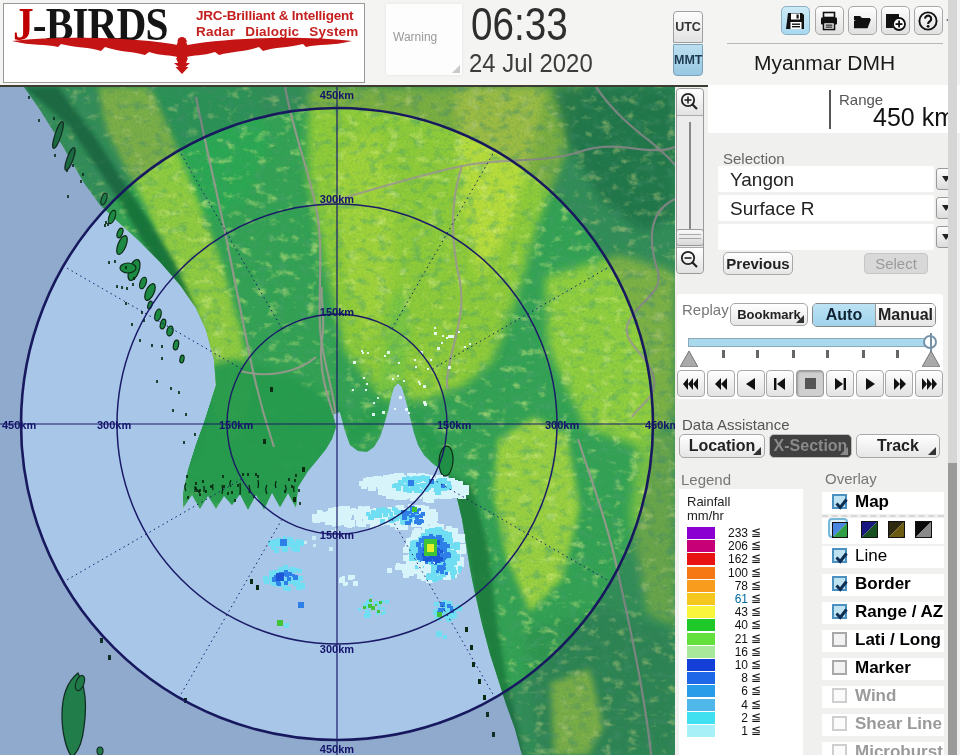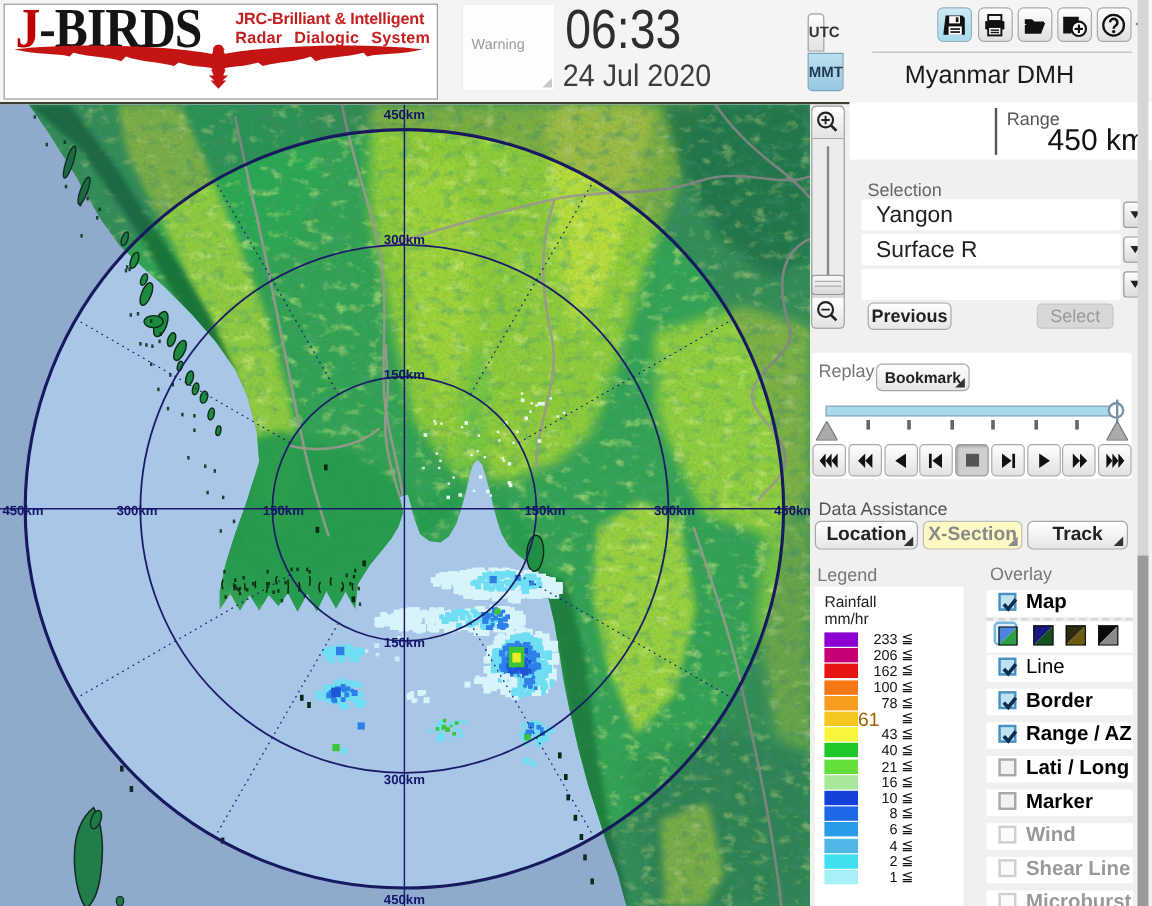--- a/index.html
+++ b/index.html
@@ -29,7 +29,7 @@
 </div>
 <div style="position:absolute;left:471px;top:-3px;font-size:46px;color:#2e2e2e;transform:scaleX(0.84);transform-origin:0 0">06:33</div>
 <div style="position:absolute;left:469px;top:48px;font-size:26px;color:#3c3c3c;transform:scaleX(0.92);transform-origin:0 0">24 Jul 2020</div>
-<div style="position:absolute;left:673px;top:11px;width:14px;height:32px;background:linear-gradient(#fdfdfd,#e2e2e2);border:1px solid #9aa0a4;border-radius:4px 4px 0 0;text-align:center;line-height:31px;font-size:12.5px;font-weight:bold;color:#333">UTC</div>
+<div style="position:absolute;left:673px;top:11px;width:30px;height:32px;background:linear-gradient(#fdfdfd,#e2e2e2);border:1px solid #9aa0a4;border-radius:4px 4px 0 0;text-align:center;line-height:31px;font-size:12.5px;font-weight:bold;color:#333">UTC</div>
 <div style="position:absolute;left:673px;top:44px;width:30px;height:32px;background:linear-gradient(#bcdff0,#97c8e2);border:1px solid #7aa2b8;border-radius:0 0 4px 4px;text-align:center;line-height:31px;font-size:12.5px;font-weight:bold;color:#1d3a50">MMT</div>
 
 <div style="position:absolute;left:781px;top:6px;width:29px;height:29px;background:linear-gradient(#cdeaf6,#a9d9ee);border:1px solid #8ab0c4;border-radius:5px;display:flex;align-items:center;justify-content:center">

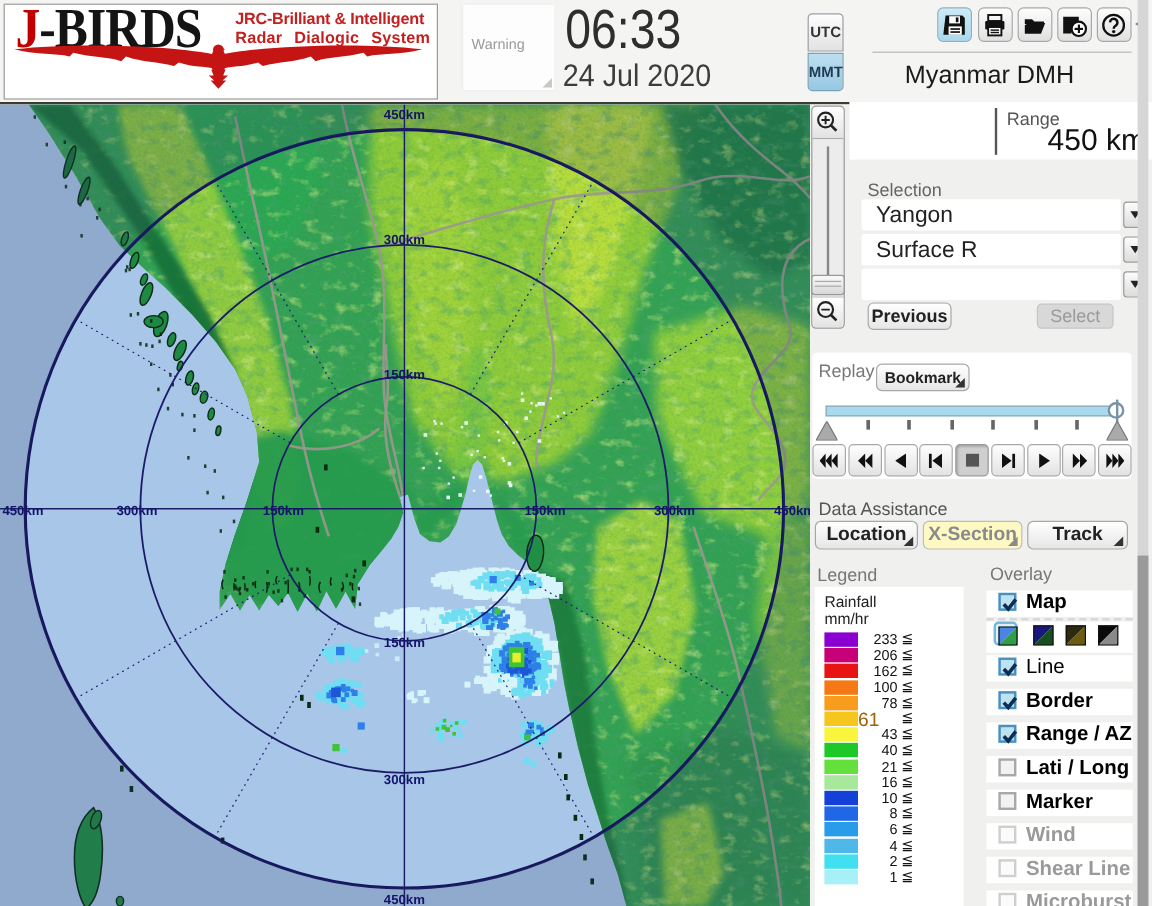--- a/index.html
+++ b/index.html
@@ -1784,6 +1784,10 @@
     <div style="position:absolute;left:677px;top:294px;width:266px;height:105px;background:#fff;border-radius:3px"></div>
     <div style="position:absolute;left:682px;top:301px;font-size:15px;color:#777">Replay</div>
     <div style="position:absolute;left:730px;top:303px;width:78px;height:23px;background:linear-gradient(#ffffff,#e6e6e6);border:1px solid #a8a8a8;border-radius:5px;display:flex;align-items:center;justify-content:center;font-size:13px;font-weight:bold;color:#222">Bookmark<div style="position:absolute;right:3px;bottom:2px;width:0;height:0;border-left:8px solid transparent;border-bottom:8px solid #333"></div></div>
+<div style="position:absolute;left:812px;top:303px;width:124px;height:24px;border:1px solid #888;border-radius:5px;overflow:hidden;display:flex">
+<div style="width:62px;background:linear-gradient(#bce2f4,#9fd4ec);display:flex;align-items:center;justify-content:center;font-size:16px;font-weight:bold;color:#123">Auto</div>
+<div style="flex:1;background:linear-gradient(#fff,#e4e4e4);border-left:1px solid #999;display:flex;align-items:center;justify-content:center;font-size:16px;font-weight:bold;color:#222">Manual</div>
+    </div>
     <div style="position:absolute;left:688px;top:338px;width:240px;height:9px;background:#a9d9ec;border:1px solid #8aa8b8"></div>
     <div style="position:absolute;left:923px;top:335px;width:14px;height:14px;background:#fff;border:2px solid #7893a8;border-radius:50%"></div>
     <div style="position:absolute;left:930px;top:333px;width:2px;height:20px;background:#7893a8"></div>

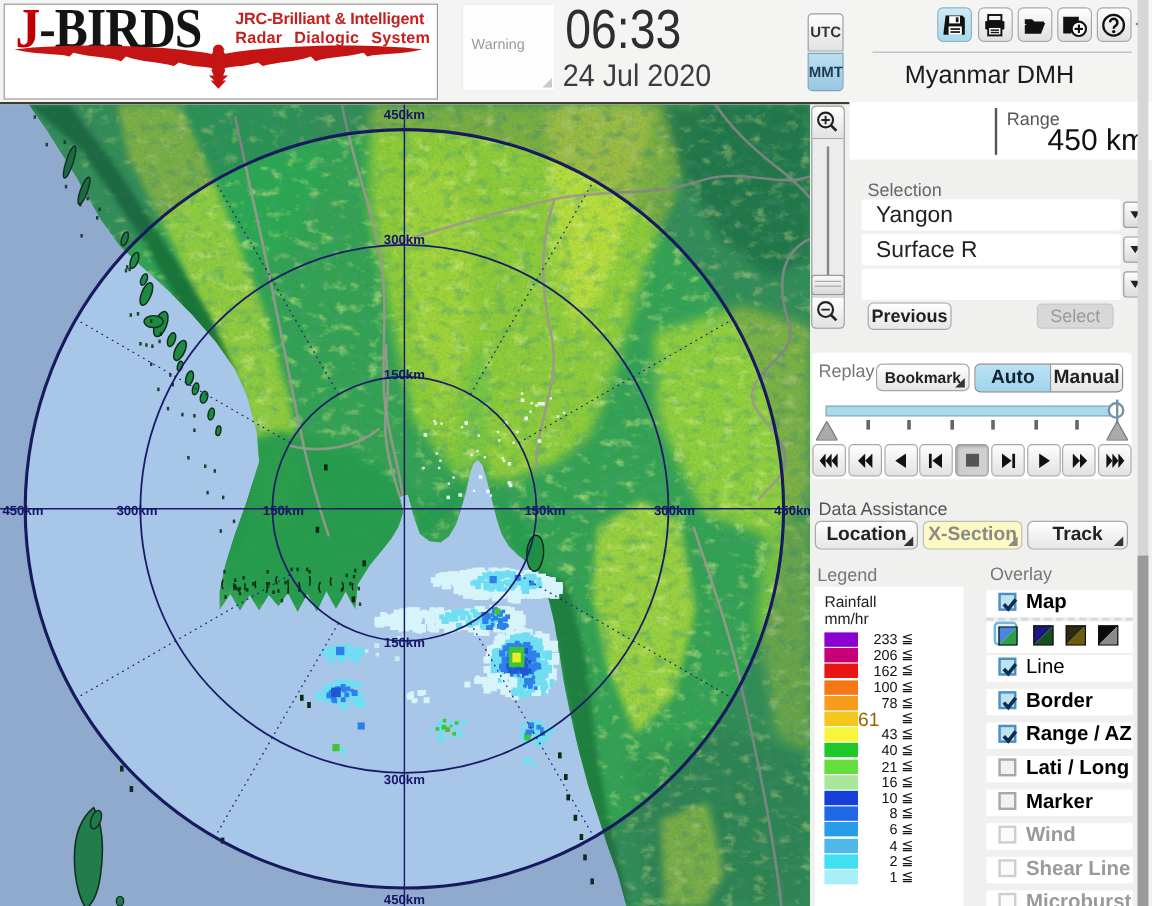--- a/index.html
+++ b/index.html
@@ -1858,7 +1858,7 @@
     </div>
 <div style="position:absolute;left:682px;top:416px;font-size:15px;color:#555">Data Assistance</div>
     <div style="position:absolute;left:679px;top:434px;width:86px;height:24px;background:linear-gradient(#ffffff,#e6e6e6);border:1px solid #a8a8a8;border-radius:5px;display:flex;align-items:center;justify-content:center;font-size:16px;font-weight:bold;color:#222">Location<div style="position:absolute;right:3px;bottom:2px;width:0;height:0;border-left:8px solid transparent;border-bottom:8px solid #333"></div></div>
-<div style="position:absolute;left:769px;top:434px;width:83px;height:24px;background:#fef9c3;border:1px solid #bdbdbd;border-radius:5px;display:flex;align-items:center;justify-content:center;font-size:16px;font-weight:bold;color:#8a8a8a">X-Section<div style="position:absolute;right:3px;bottom:2px;width:0;height:0;border-left:8px solid transparent;border-bottom:8px solid #8a8a8a"></div></div>
+<div style="position:absolute;left:769px;top:434px;width:83px;height:24px;background:#404040;border:1px solid #bdbdbd;border-radius:5px;display:flex;align-items:center;justify-content:center;font-size:16px;font-weight:bold;color:#8a8a8a">X-Section<div style="position:absolute;right:3px;bottom:2px;width:0;height:0;border-left:8px solid transparent;border-bottom:8px solid #8a8a8a"></div></div>
 <div style="position:absolute;left:856px;top:434px;width:84px;height:24px;background:linear-gradient(#ffffff,#e6e6e6);border:1px solid #a8a8a8;border-radius:5px;display:flex;align-items:center;justify-content:center;font-size:16px;font-weight:bold;color:#222">Track<div style="position:absolute;right:3px;bottom:2px;width:0;height:0;border-left:8px solid transparent;border-bottom:8px solid #333"></div></div>
 <div style="position:absolute;left:681px;top:471px;font-size:15px;color:#777">Legend</div>
     <div style="position:absolute;left:679px;top:489px;width:124px;height:266px;background:#fff"></div>

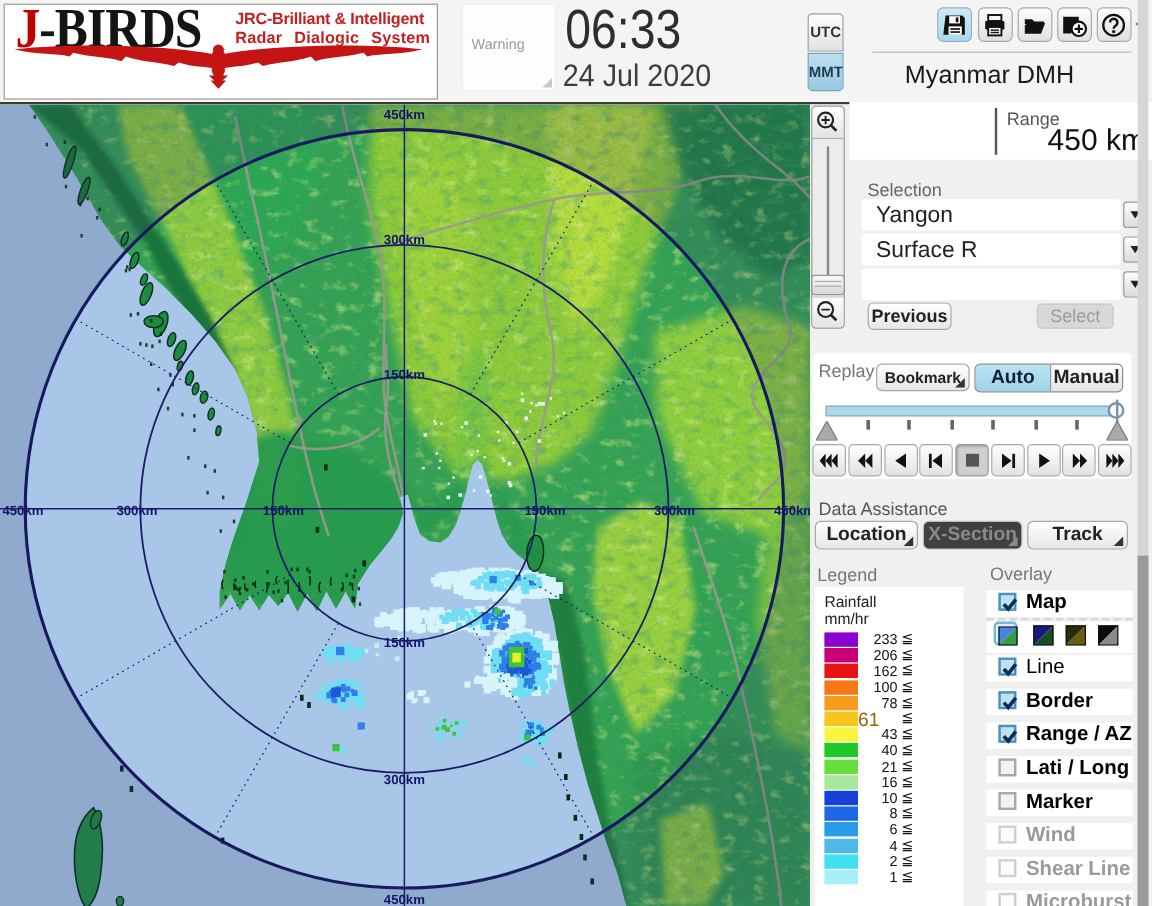--- a/index.html
+++ b/index.html
@@ -1879,7 +1879,7 @@
     <div style="position:absolute;left:700px;top:579px;width:48px;text-align:right;font-size:12px;color:#111">78</div>
     <div style="position:absolute;left:751px;top:578px;font-size:12px;color:#111">≦</div>
     <div style="position:absolute;left:687px;top:593px;width:28px;height:11.5px;background:#f5c61e"></div>
-    <div style="position:absolute;left:700px;top:592px;width:48px;text-align:center;font-size:16px;color:#a16207">61</div>
+    <div style="position:absolute;left:700px;top:592px;width:48px;text-align:right;font-size:12px;color:#0369a1">61</div>
     <div style="position:absolute;left:751px;top:591px;font-size:12px;color:#111">≦</div>
     <div style="position:absolute;left:687px;top:606px;width:28px;height:11.5px;background:#f8f53c"></div>
     <div style="position:absolute;left:700px;top:605px;width:48px;text-align:right;font-size:12px;color:#111">43</div>

